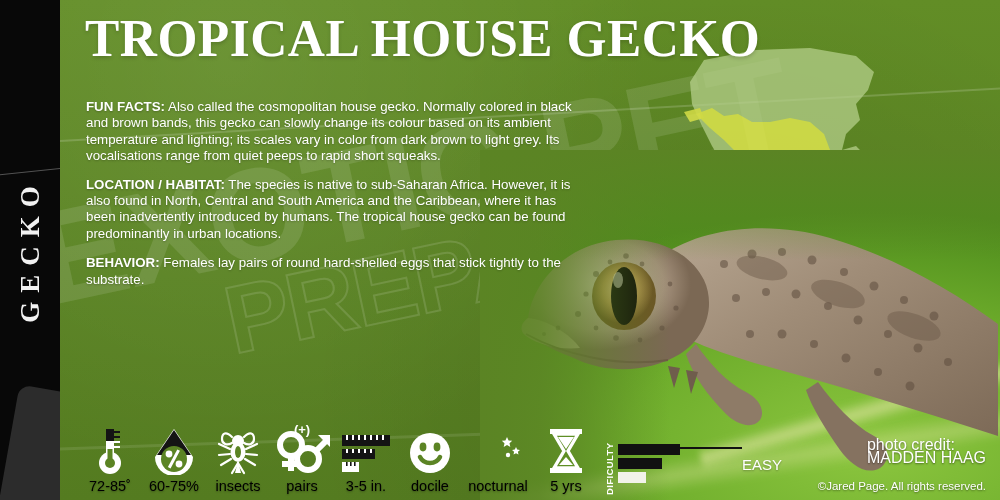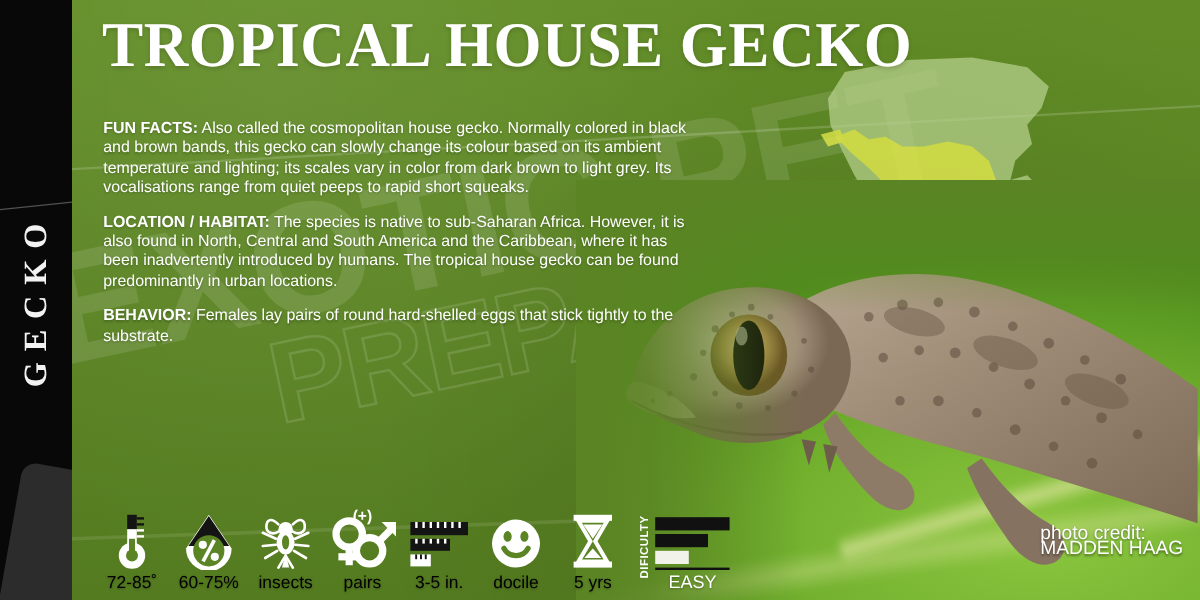--- a/index.html
+++ b/index.html
@@ -197,7 +197,7 @@
     color:#ffffff; height:50px; line-height:11px;
     display:flex; align-items:center; justify-content:center;
   }
-  .diff-right{ display:flex; flex-direction:column; align-items:flex-start; }
+  .diff-right{ display:flex; flex-direction:row; align-items:flex-start; }
   .bars{ display:flex; flex-direction:column; gap:3px; width:62px; }
   .bar{ height:11px; }
   .bar.b1{ width:62px; background:#111; }

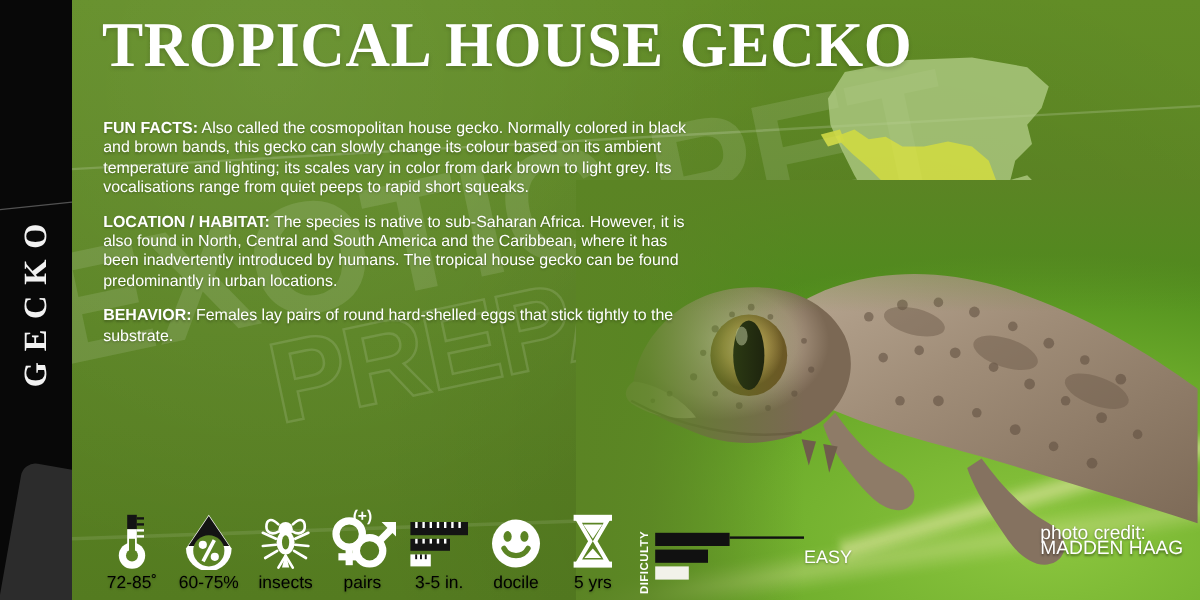--- a/index.html
+++ b/index.html
@@ -494,6 +494,17 @@
         <div class="cap">docile</div>
       </div>
 
+      <div class="ic w-wide">
+        <div class="glyph">
+          <svg width="50" height="48" viewBox="0 0 50 48">
+            <path d="M30,4 A22,22 0 1 0 30,48 A17,17 0 1 1 30,4 Z" fill="#fff"></path>
+            <path d="M34,10 l1.6,3.4 3.6,.4 -2.7,2.5 .8,3.6 -3.3,-1.9 -3.3,1.9 .8,-3.6 -2.7,-2.5 3.6,-.4 z" fill="#fff"></path>
+            <path d="M43,20 l1.2,2.6 2.8,.3 -2.1,1.9 .6,2.8 -2.5,-1.4 -2.5,1.4 .6,-2.8 -2.1,-1.9 2.8,-.3 z" fill="#fff"></path>
+            <circle cx="35" cy="28" r="2.2" fill="#fff"></circle>
+          </svg>
+        </div>
+        <div class="cap">nocturnal</div>
+      </div>
 
       <div class="ic">
         <div class="glyph">

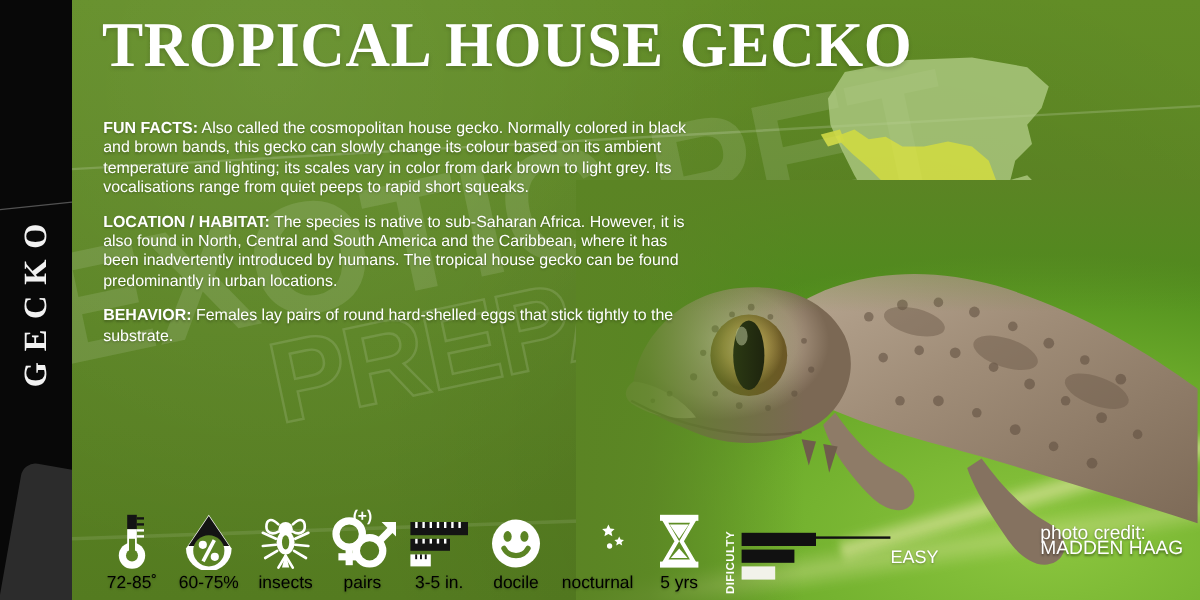--- a/index.html
+++ b/index.html
@@ -538,6 +538,7 @@
       <div>photo credit:</div>
       <div>MADDEN HAAG</div>
     </div>
+    <div class="copyright">©Jared Page. All rights reserved.</div>
 
   </div>
 </div>

